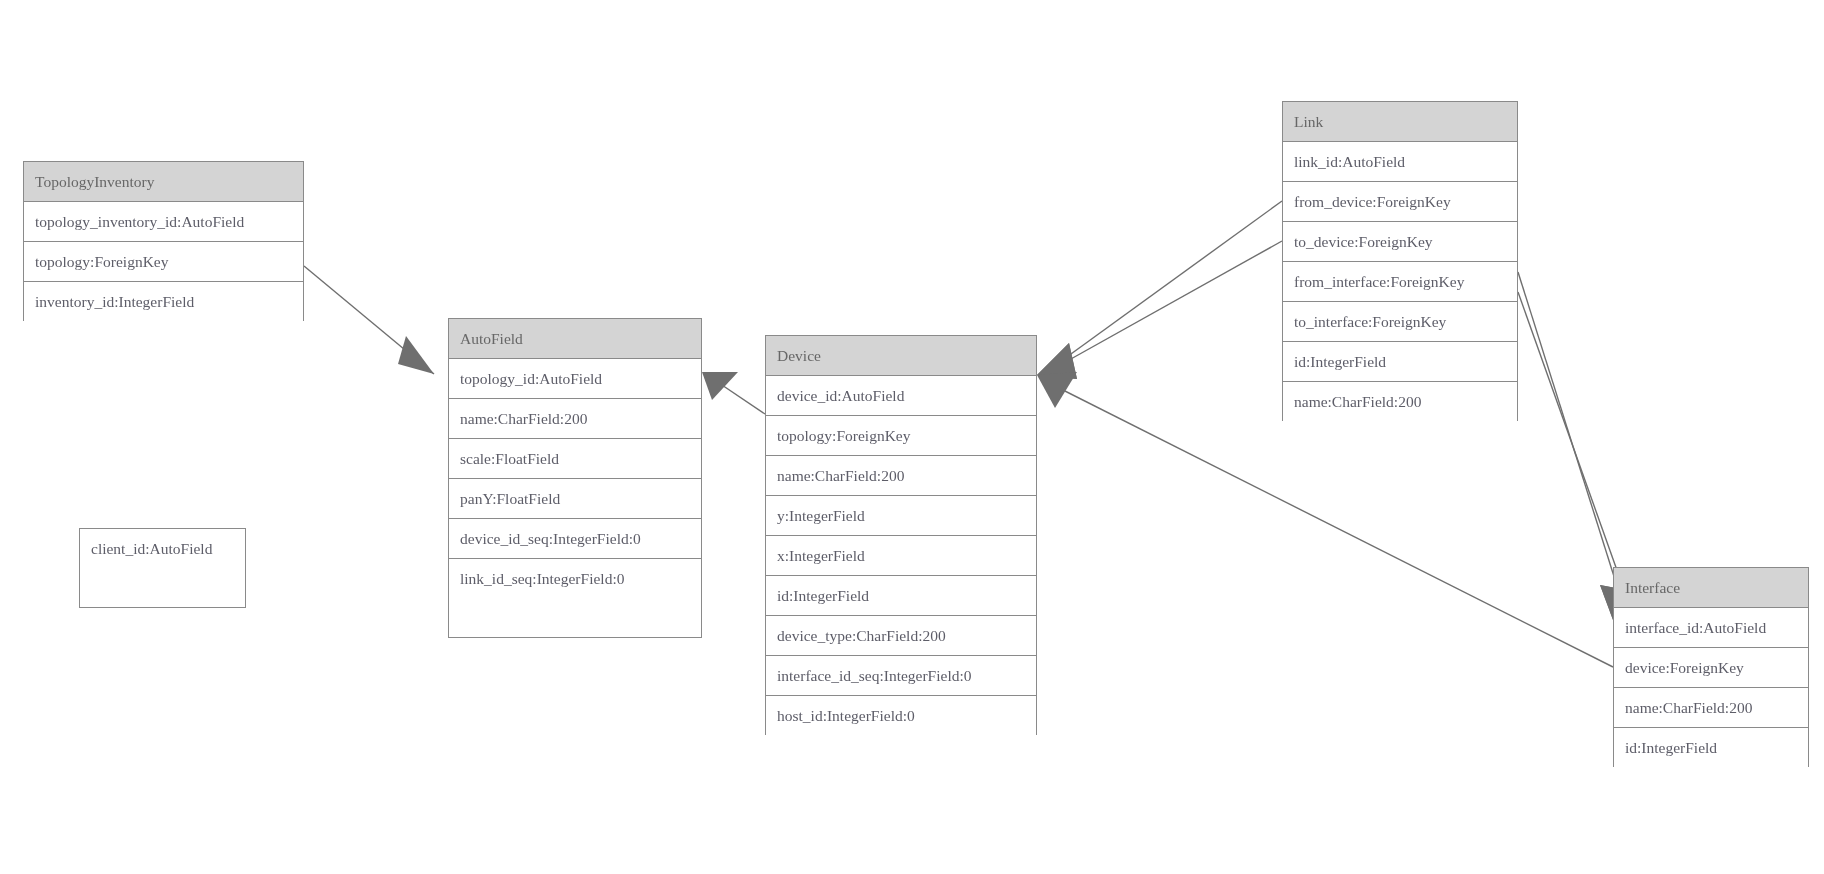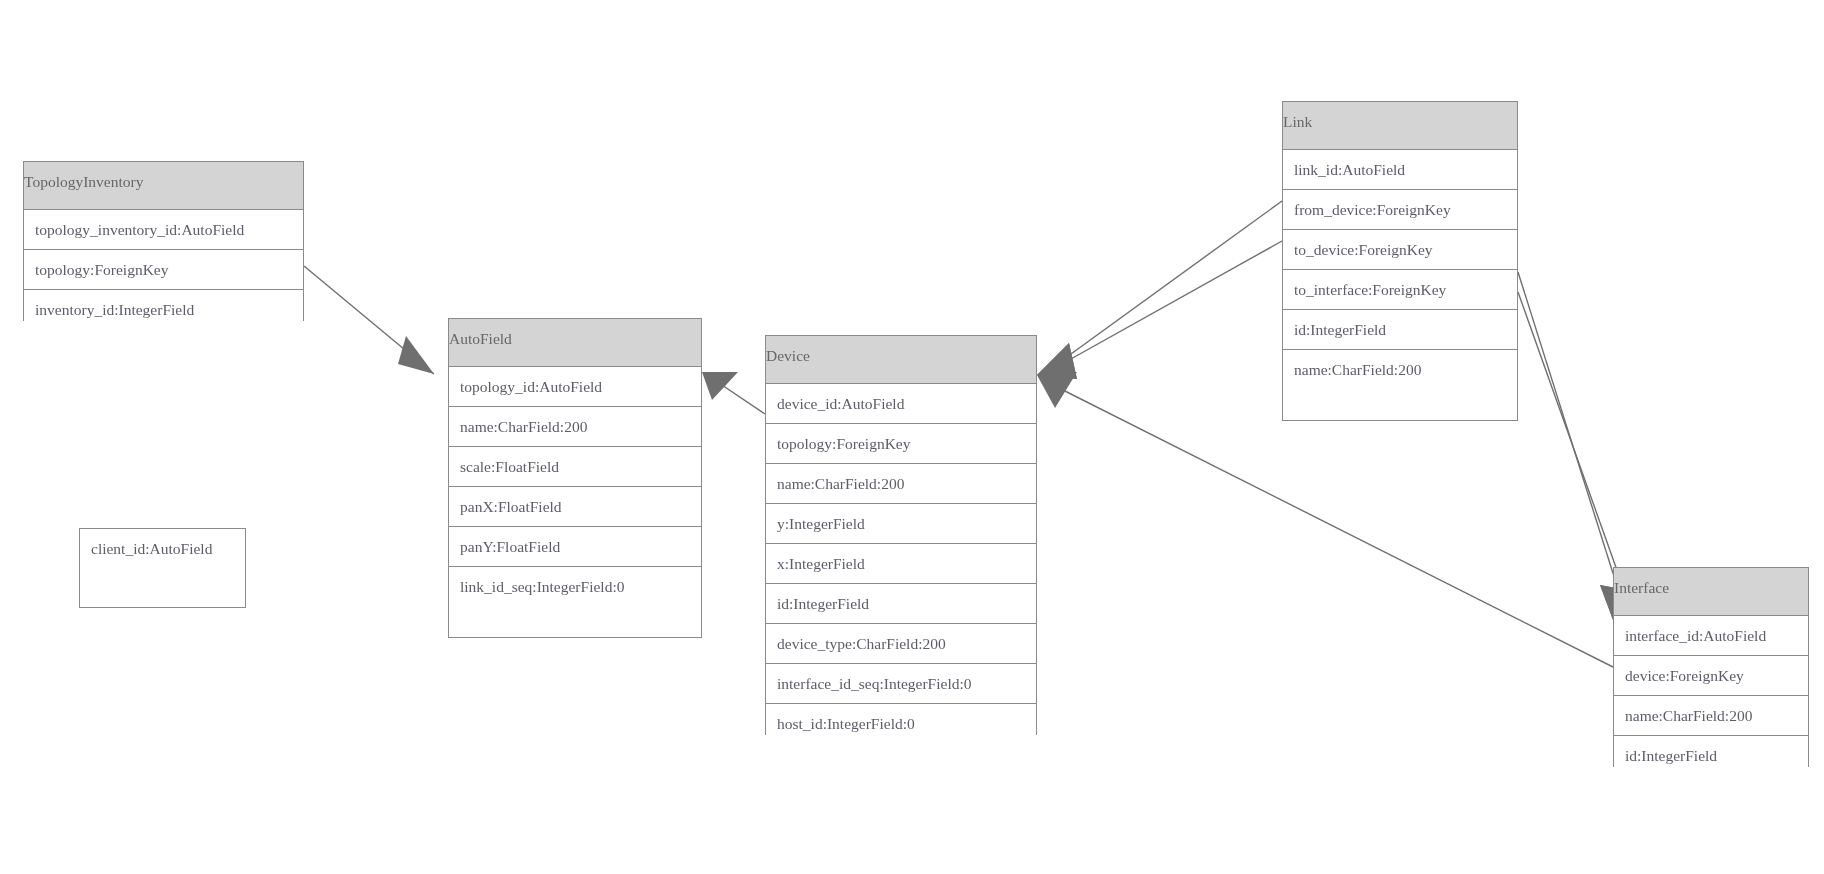--- a/index.html
+++ b/index.html
@@ -20,12 +20,13 @@
   }
   .entity-header{
     box-sizing:border-box;
-    height:48px;
+    height:40px;
     line-height:39px;
     background:#d4d4d4;
     border-bottom:1px solid #8a8a8a;
     color:#676767;
     font-size:15.5px;
+    padding-left:11px;
     white-space:nowrap;
     overflow:hidden;
   }

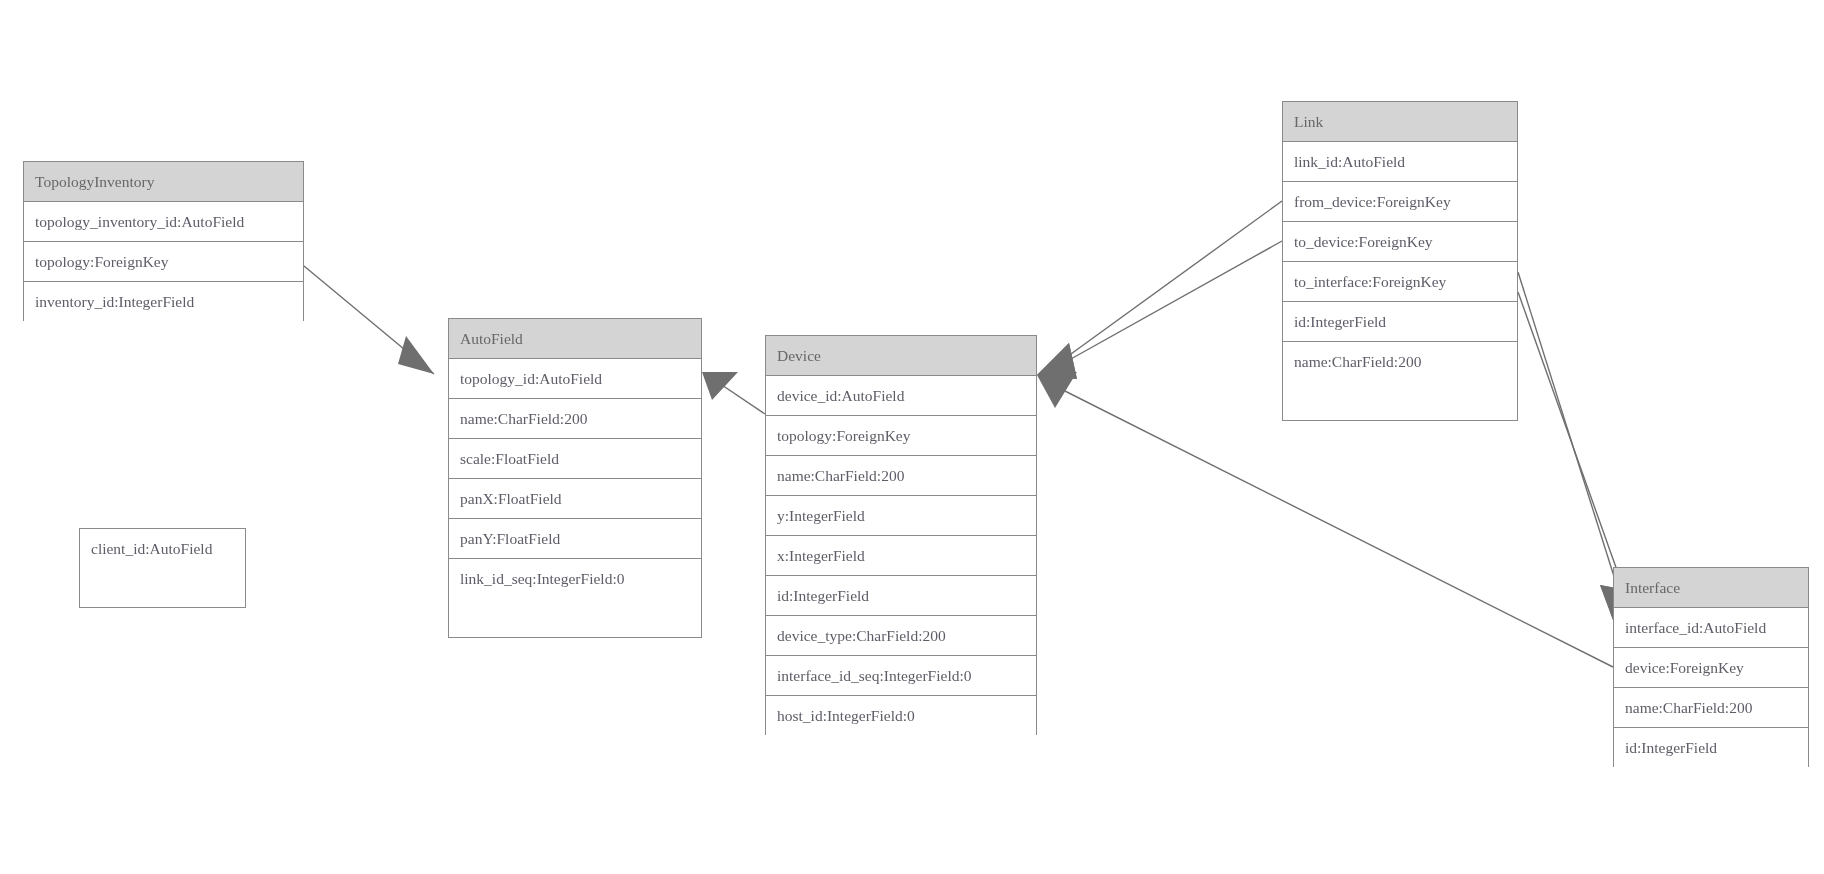--- a/index.html
+++ b/index.html
@@ -106,6 +106,7 @@
         <div class="entity-field">link_id:AutoField</div>
         <div class="entity-field">from_device:ForeignKey</div>
         <div class="entity-field">to_device:ForeignKey</div>
+        <div class="entity-field">from_interface:ForeignKey</div>
         <div class="entity-field">to_interface:ForeignKey</div>
         <div class="entity-field">id:IntegerField</div>
         <div class="entity-field last">name:CharField:200</div>

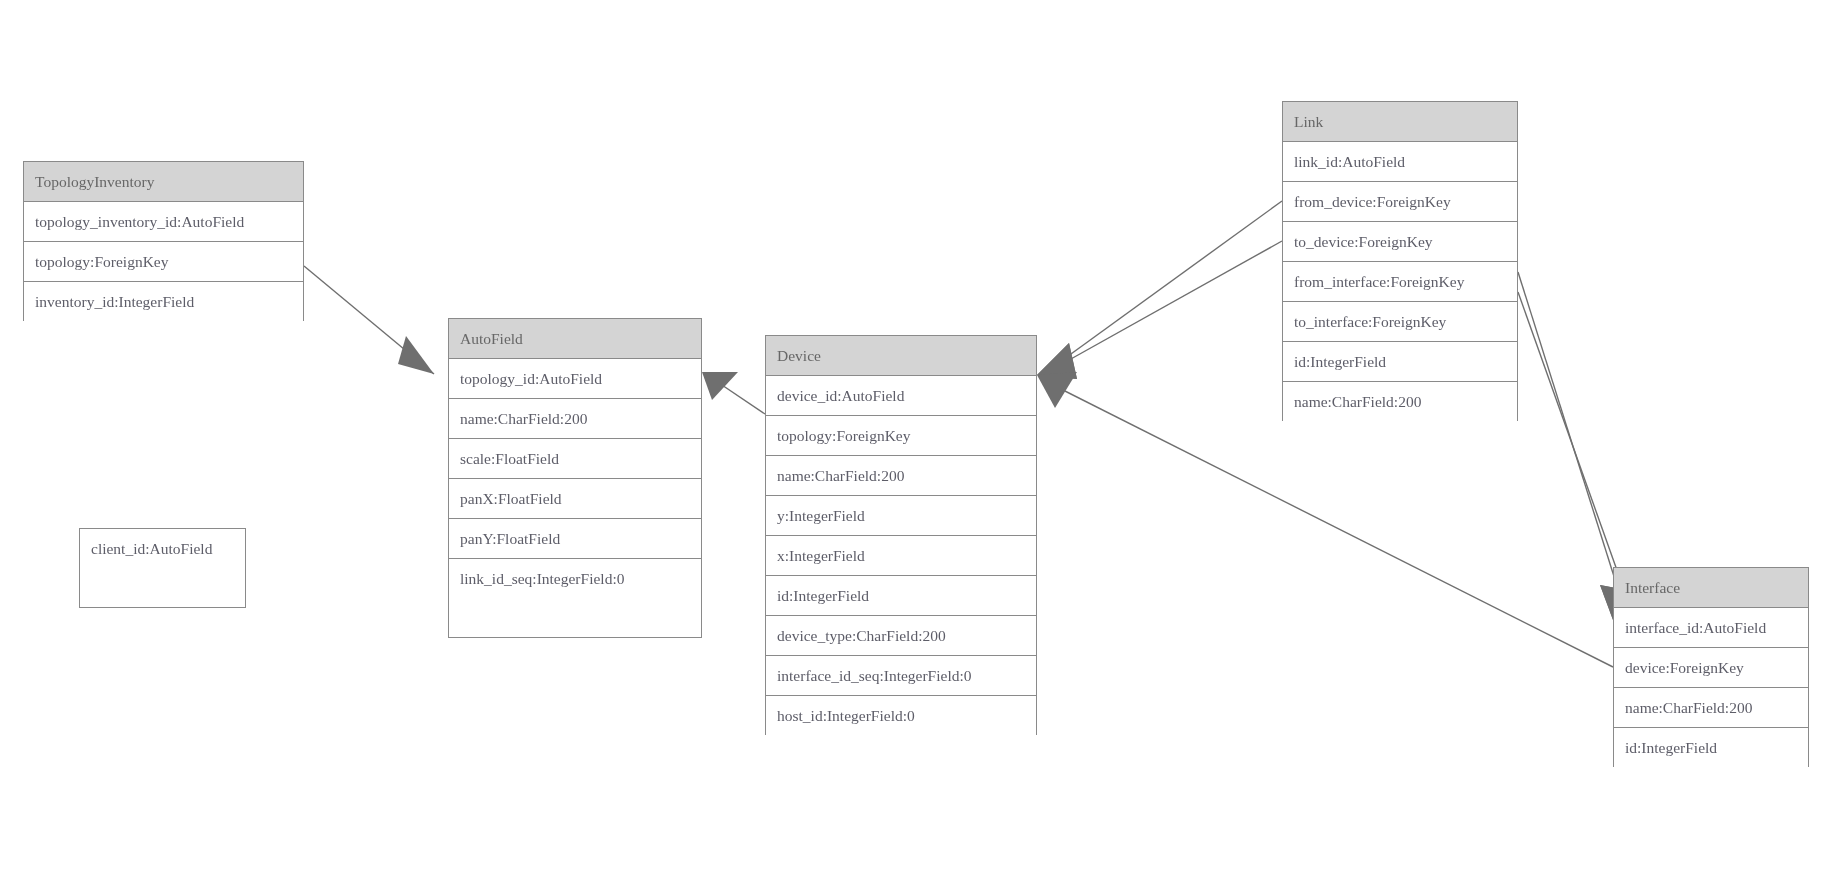--- a/index.html
+++ b/index.html
@@ -82,7 +82,6 @@
         <div class="entity-field">topology_id:AutoField</div>
         <div class="entity-field">name:CharField:200</div>
         <div class="entity-field">scale:FloatField</div>
-        <div class="entity-field">panX:FloatField</div>
         <div class="entity-field">panY:FloatField</div>
         <div class="entity-field last">link_id_seq:IntegerField:0</div>
       </div>

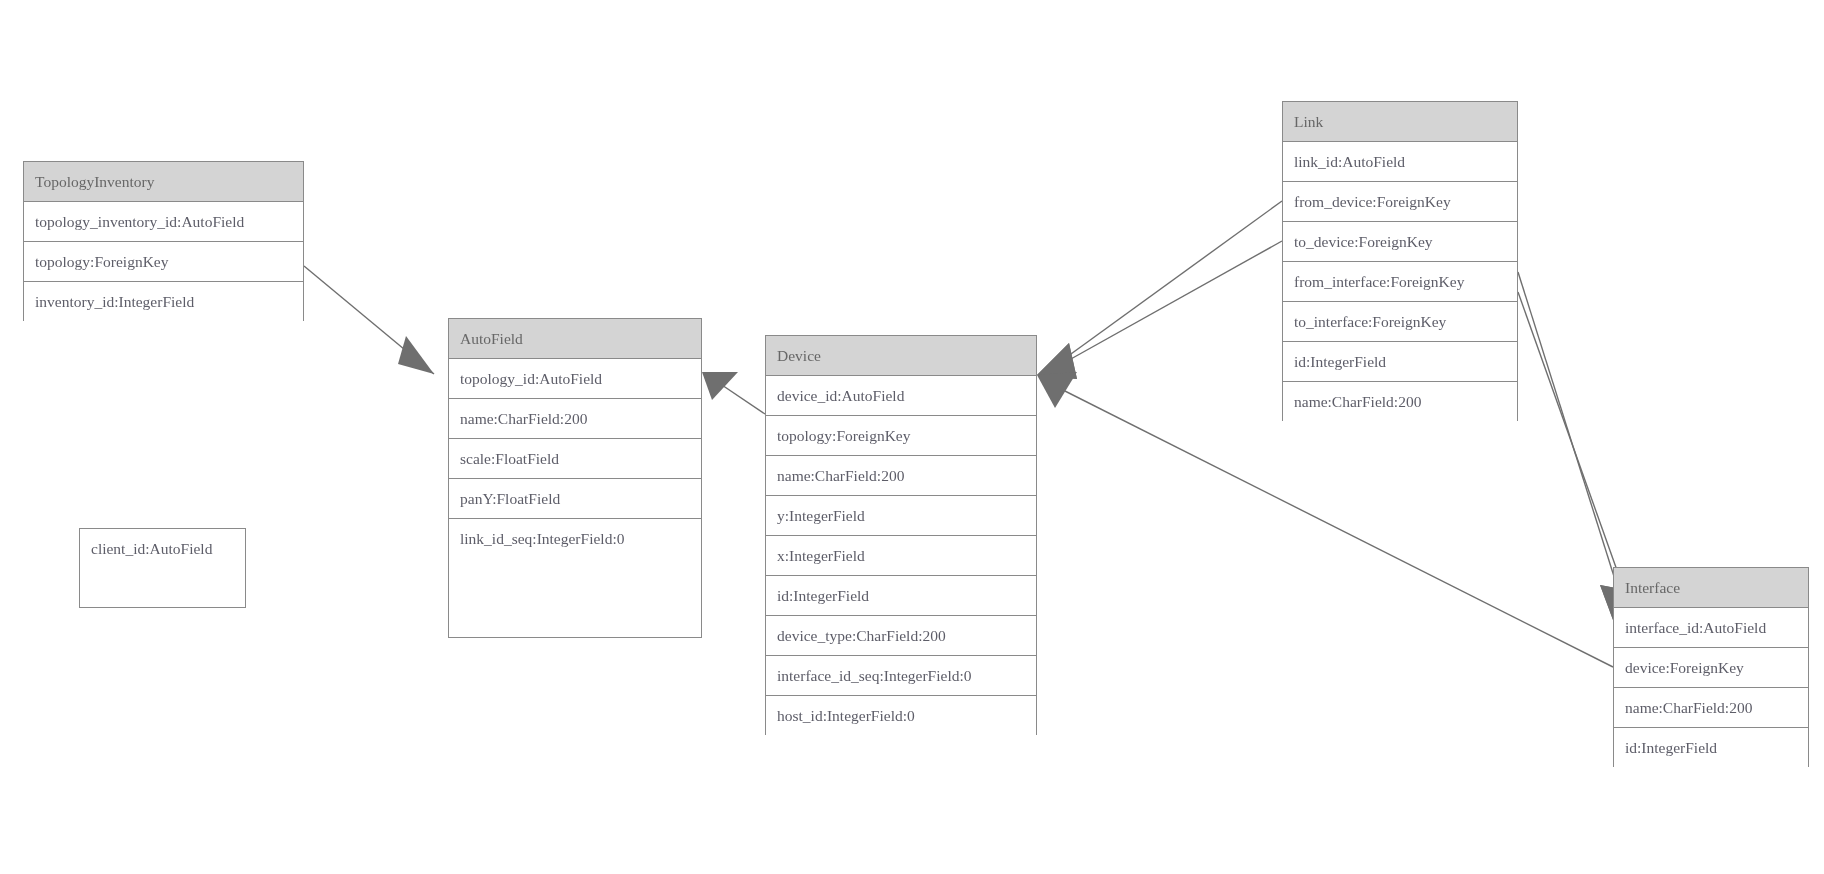--- a/index.html
+++ b/index.html
@@ -83,6 +83,7 @@
         <div class="entity-field">name:CharField:200</div>
         <div class="entity-field">scale:FloatField</div>
         <div class="entity-field">panY:FloatField</div>
+        <div class="entity-field">device_id_seq:IntegerField:0</div>
         <div class="entity-field last">link_id_seq:IntegerField:0</div>
       </div>
       <div class="entity" style="left: 79px; top: 528px; width: 167px; height: 80px;">

